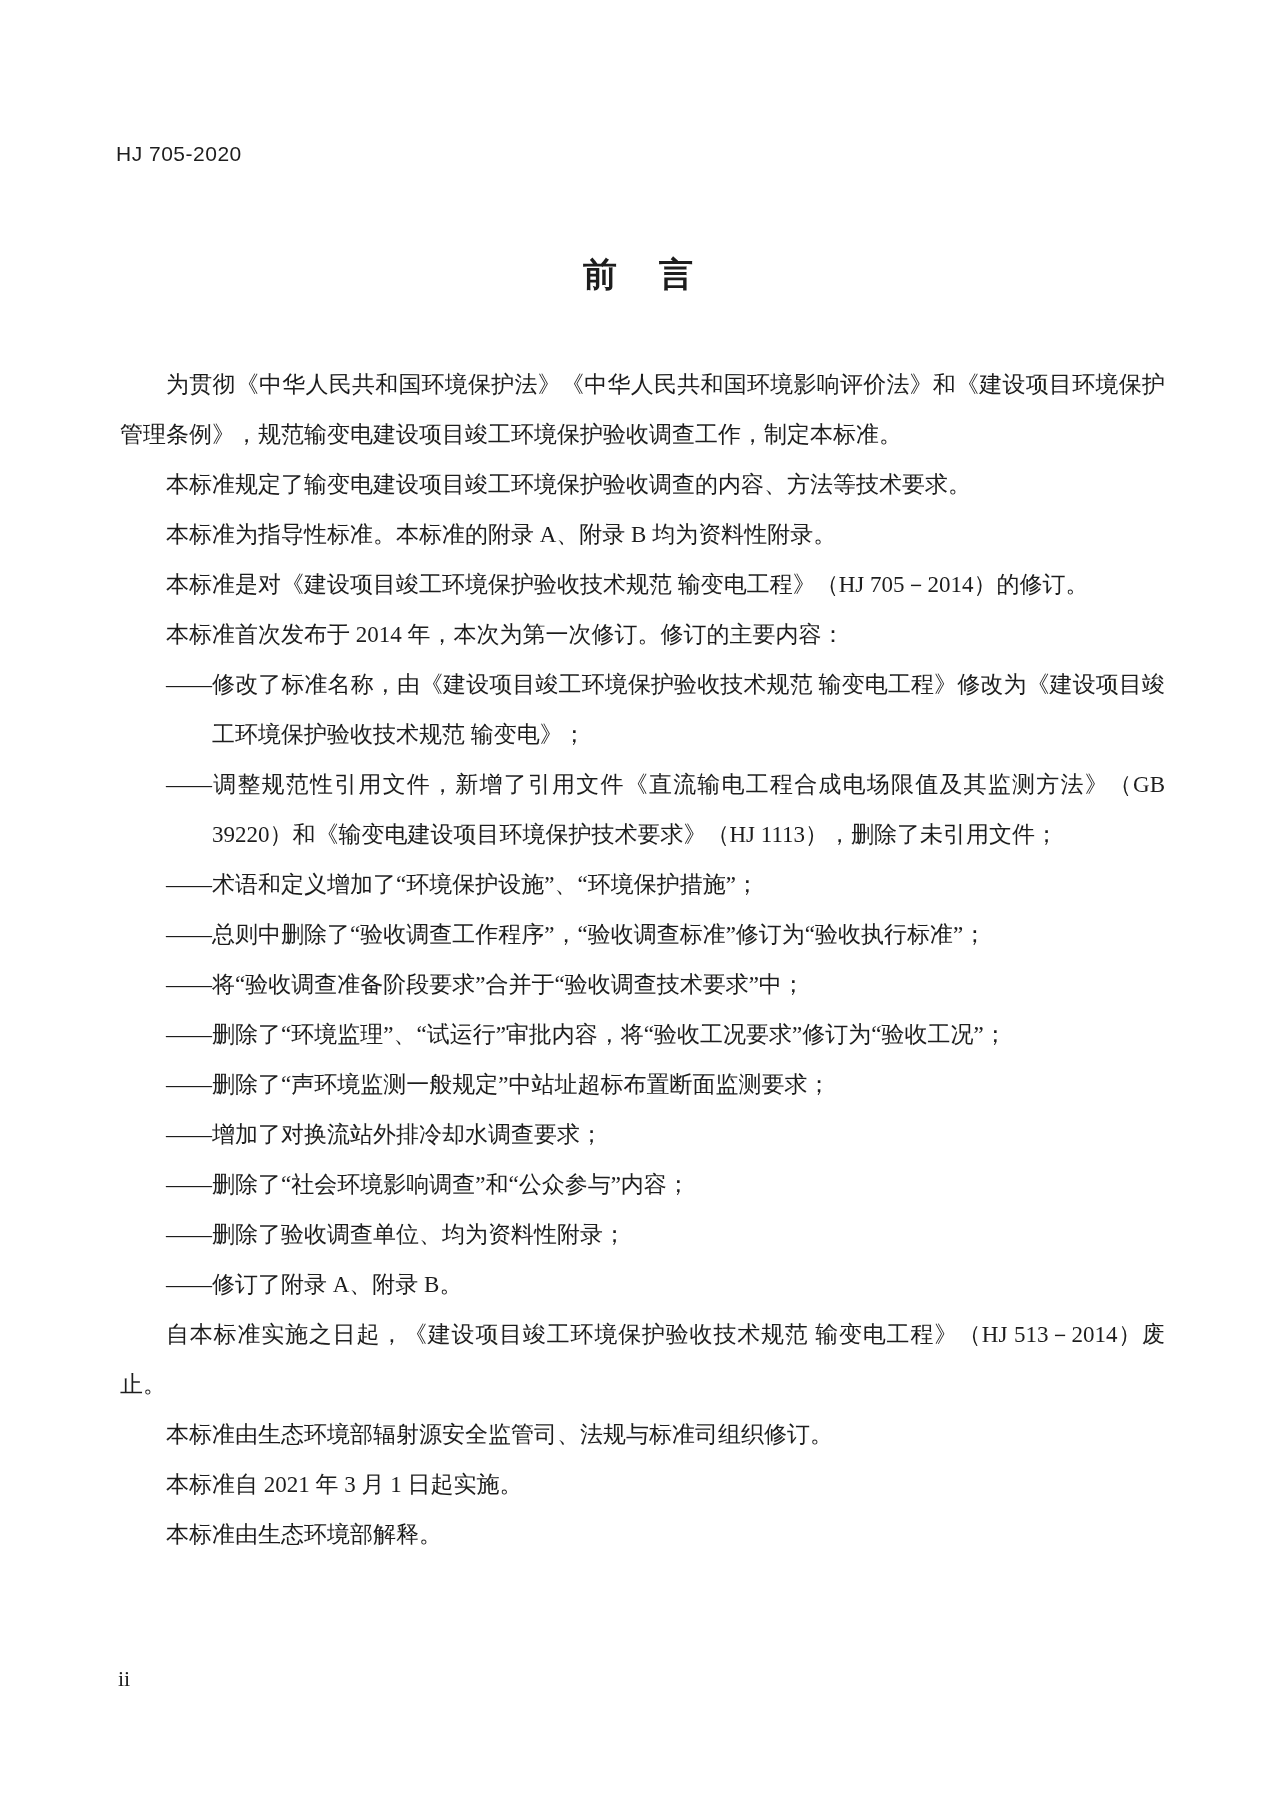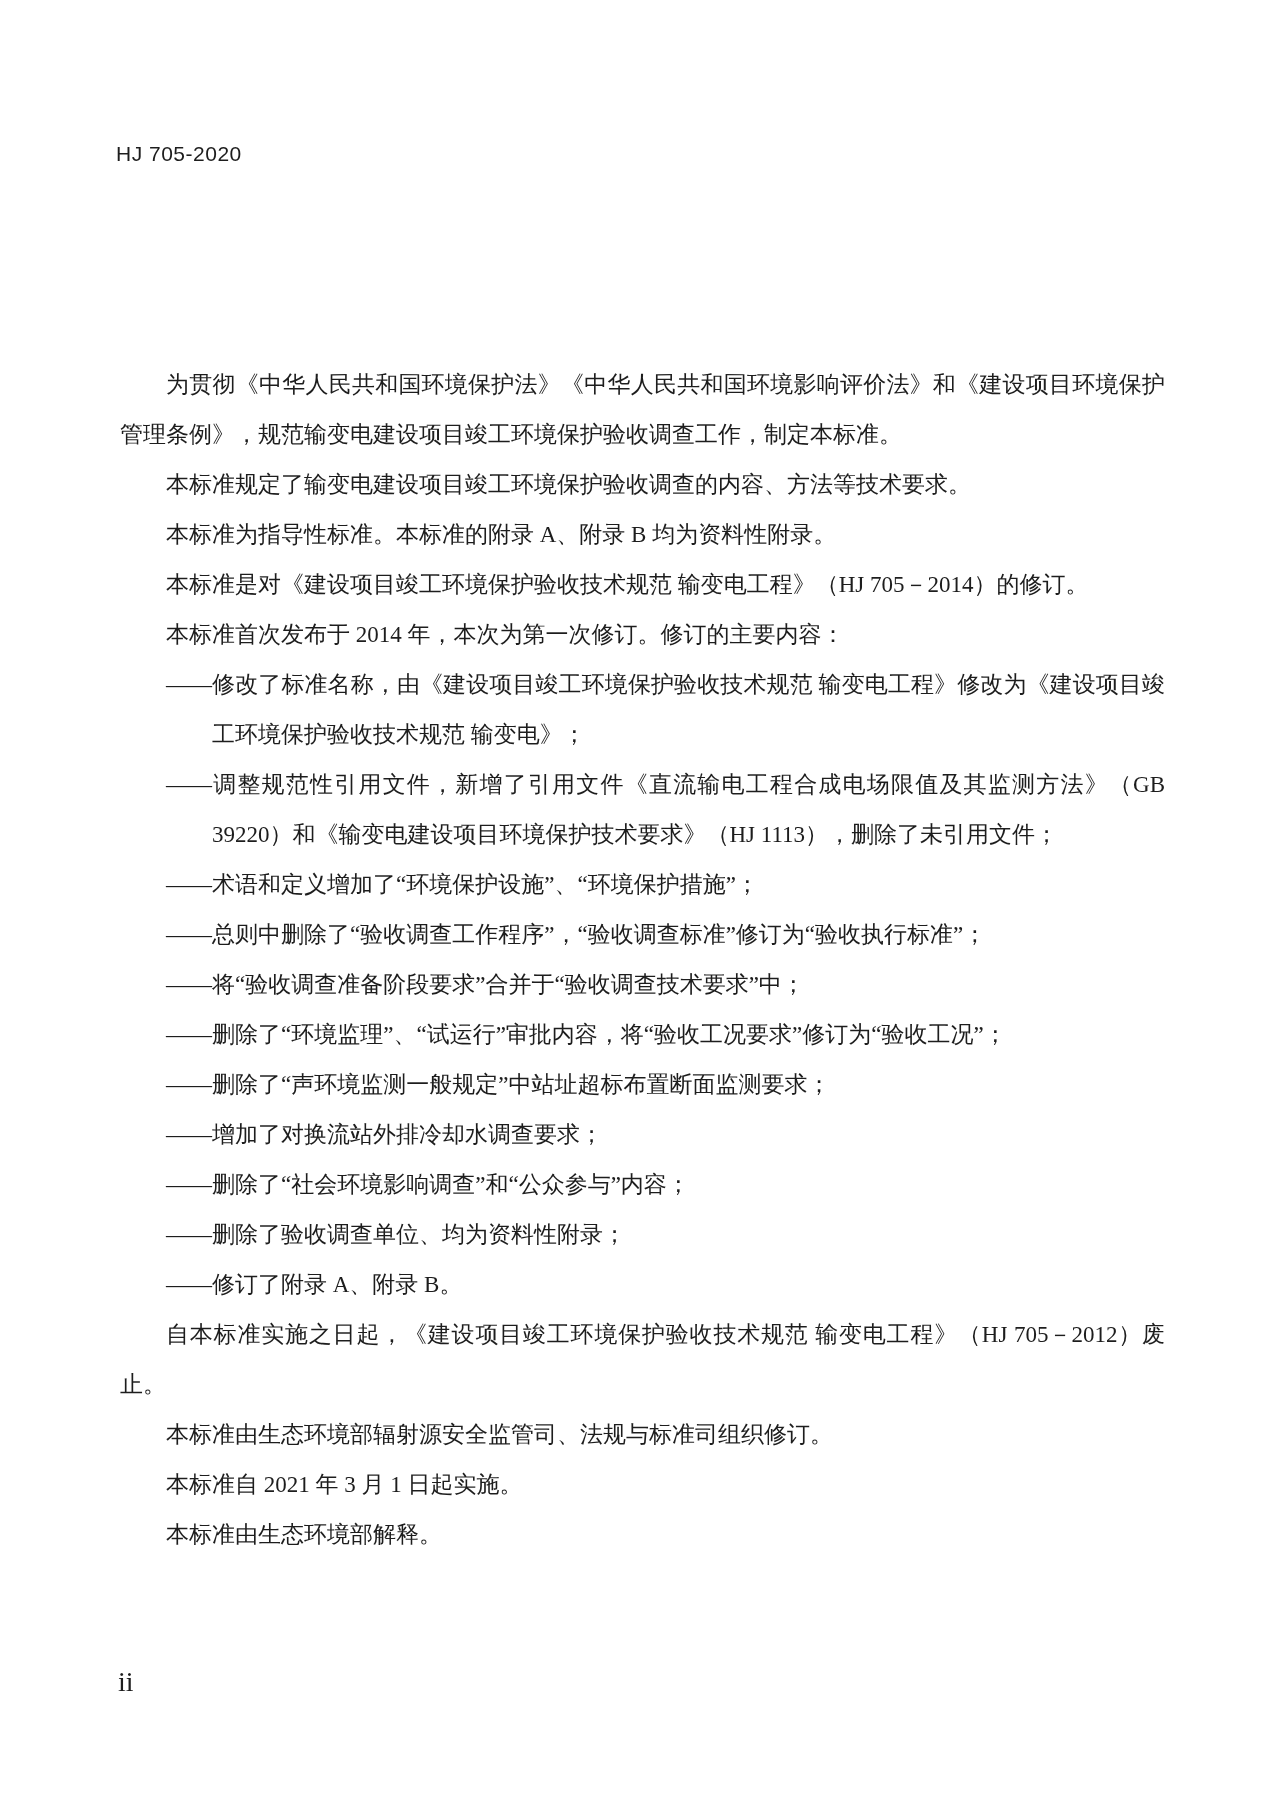--- a/index.html
+++ b/index.html
@@ -60,6 +60,7 @@
 <div class="page">
   <div class="doc-header">HJ 705-2020</div>
 
+  <h1 class="doc-title">前　言</h1>
 
   <div class="doc-body">
       <div class="block para">为贯彻《中华人民共和国环境保护法》《中华人民共和国环境影响评价法》和《建设项目环境保护管理条例》，规范输变电建设项目竣工环境保护验收调查工作，制定本标准。</div>

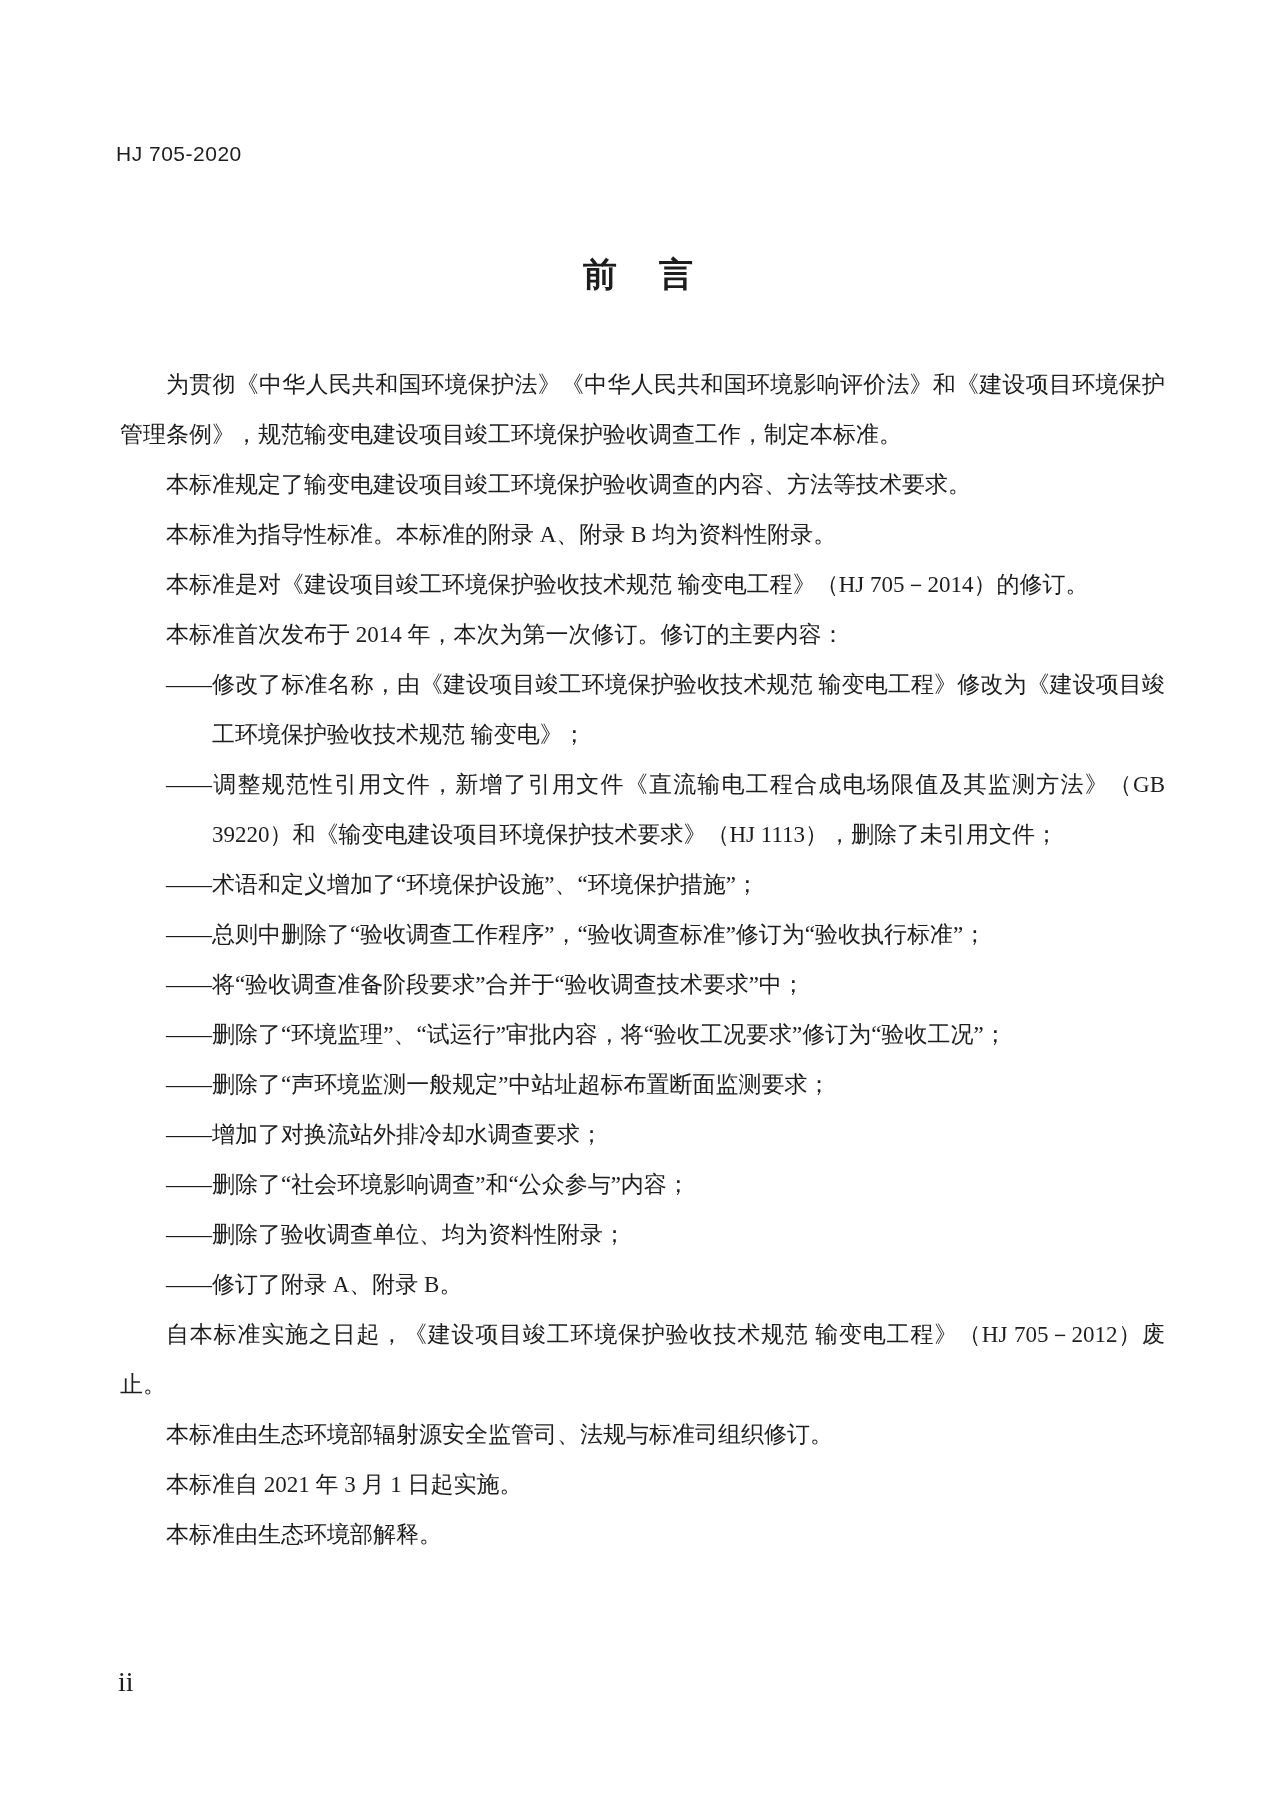--- a/index.html
+++ b/index.html
@@ -79,7 +79,7 @@
       <div class="block item">——删除了“社会环境影响调查”和“公众参与”内容；</div>
       <div class="block item">——删除了验收调查单位、均为资料性附录；</div>
       <div class="block item">——修订了附录 A、附录 B。</div>
-      <div class="block para">自本标准实施之日起，《建设项目竣工环境保护验收技术规范 输变电工程》（HJ 705－2012）废止。</div>
+      <div class="block para">自本标准实施之日起，《建设项目竣工环境保护验收技术规范 输变电工程》（HJ 513－2014）废止。</div>
       <div class="block para">本标准由生态环境部辐射源安全监管司、法规与标准司组织修订。</div>
       <div class="block para">本标准自 2021 年 3 月 1 日起实施。</div>
       <div class="block para">本标准由生态环境部解释。</div>

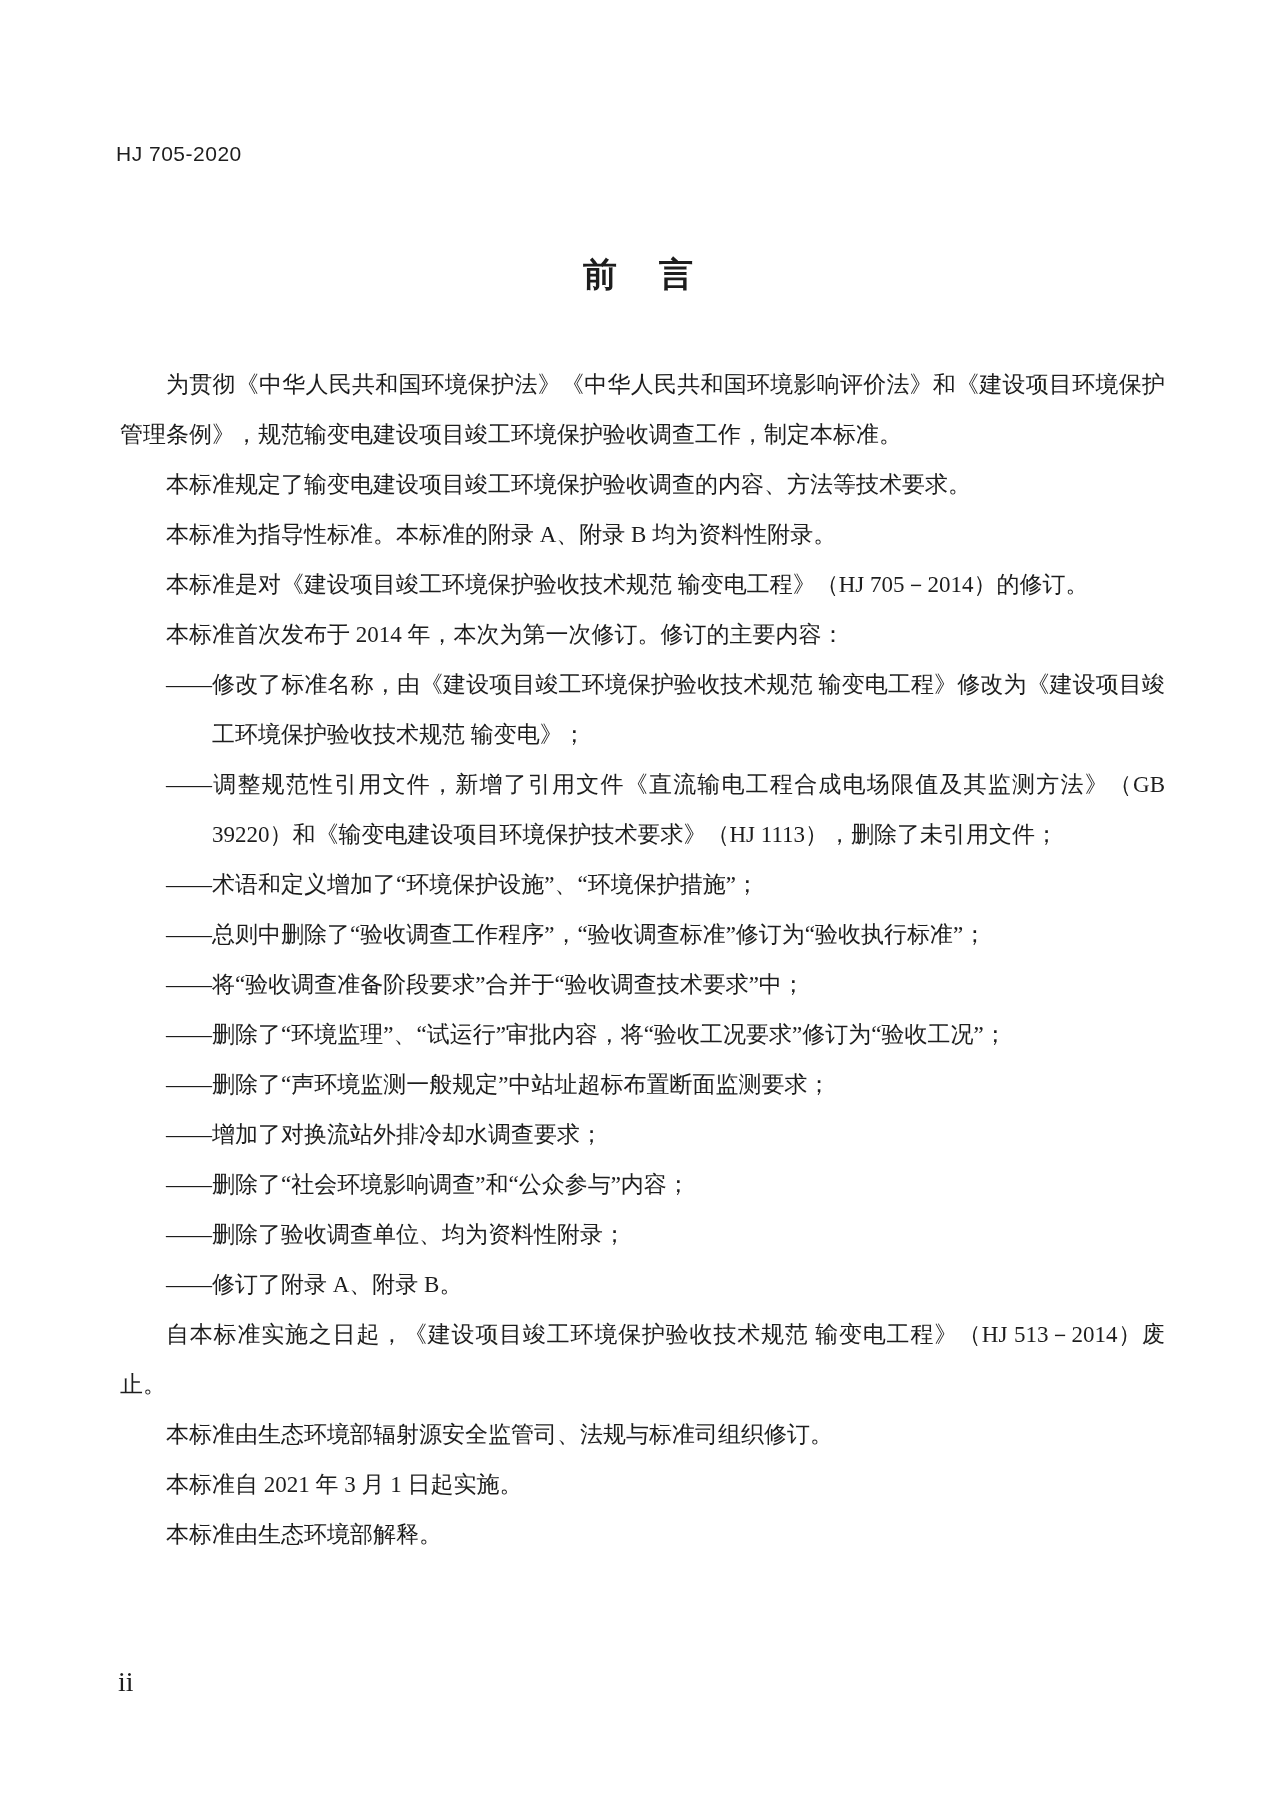--- a/index.html
+++ b/index.html
@@ -50,7 +50,7 @@
     position: absolute;
     left: 118px;
     top: 1666px;
-    font-size: 28px;
+    font-size: 22px;
     text-align: center;
   }
 </style>

